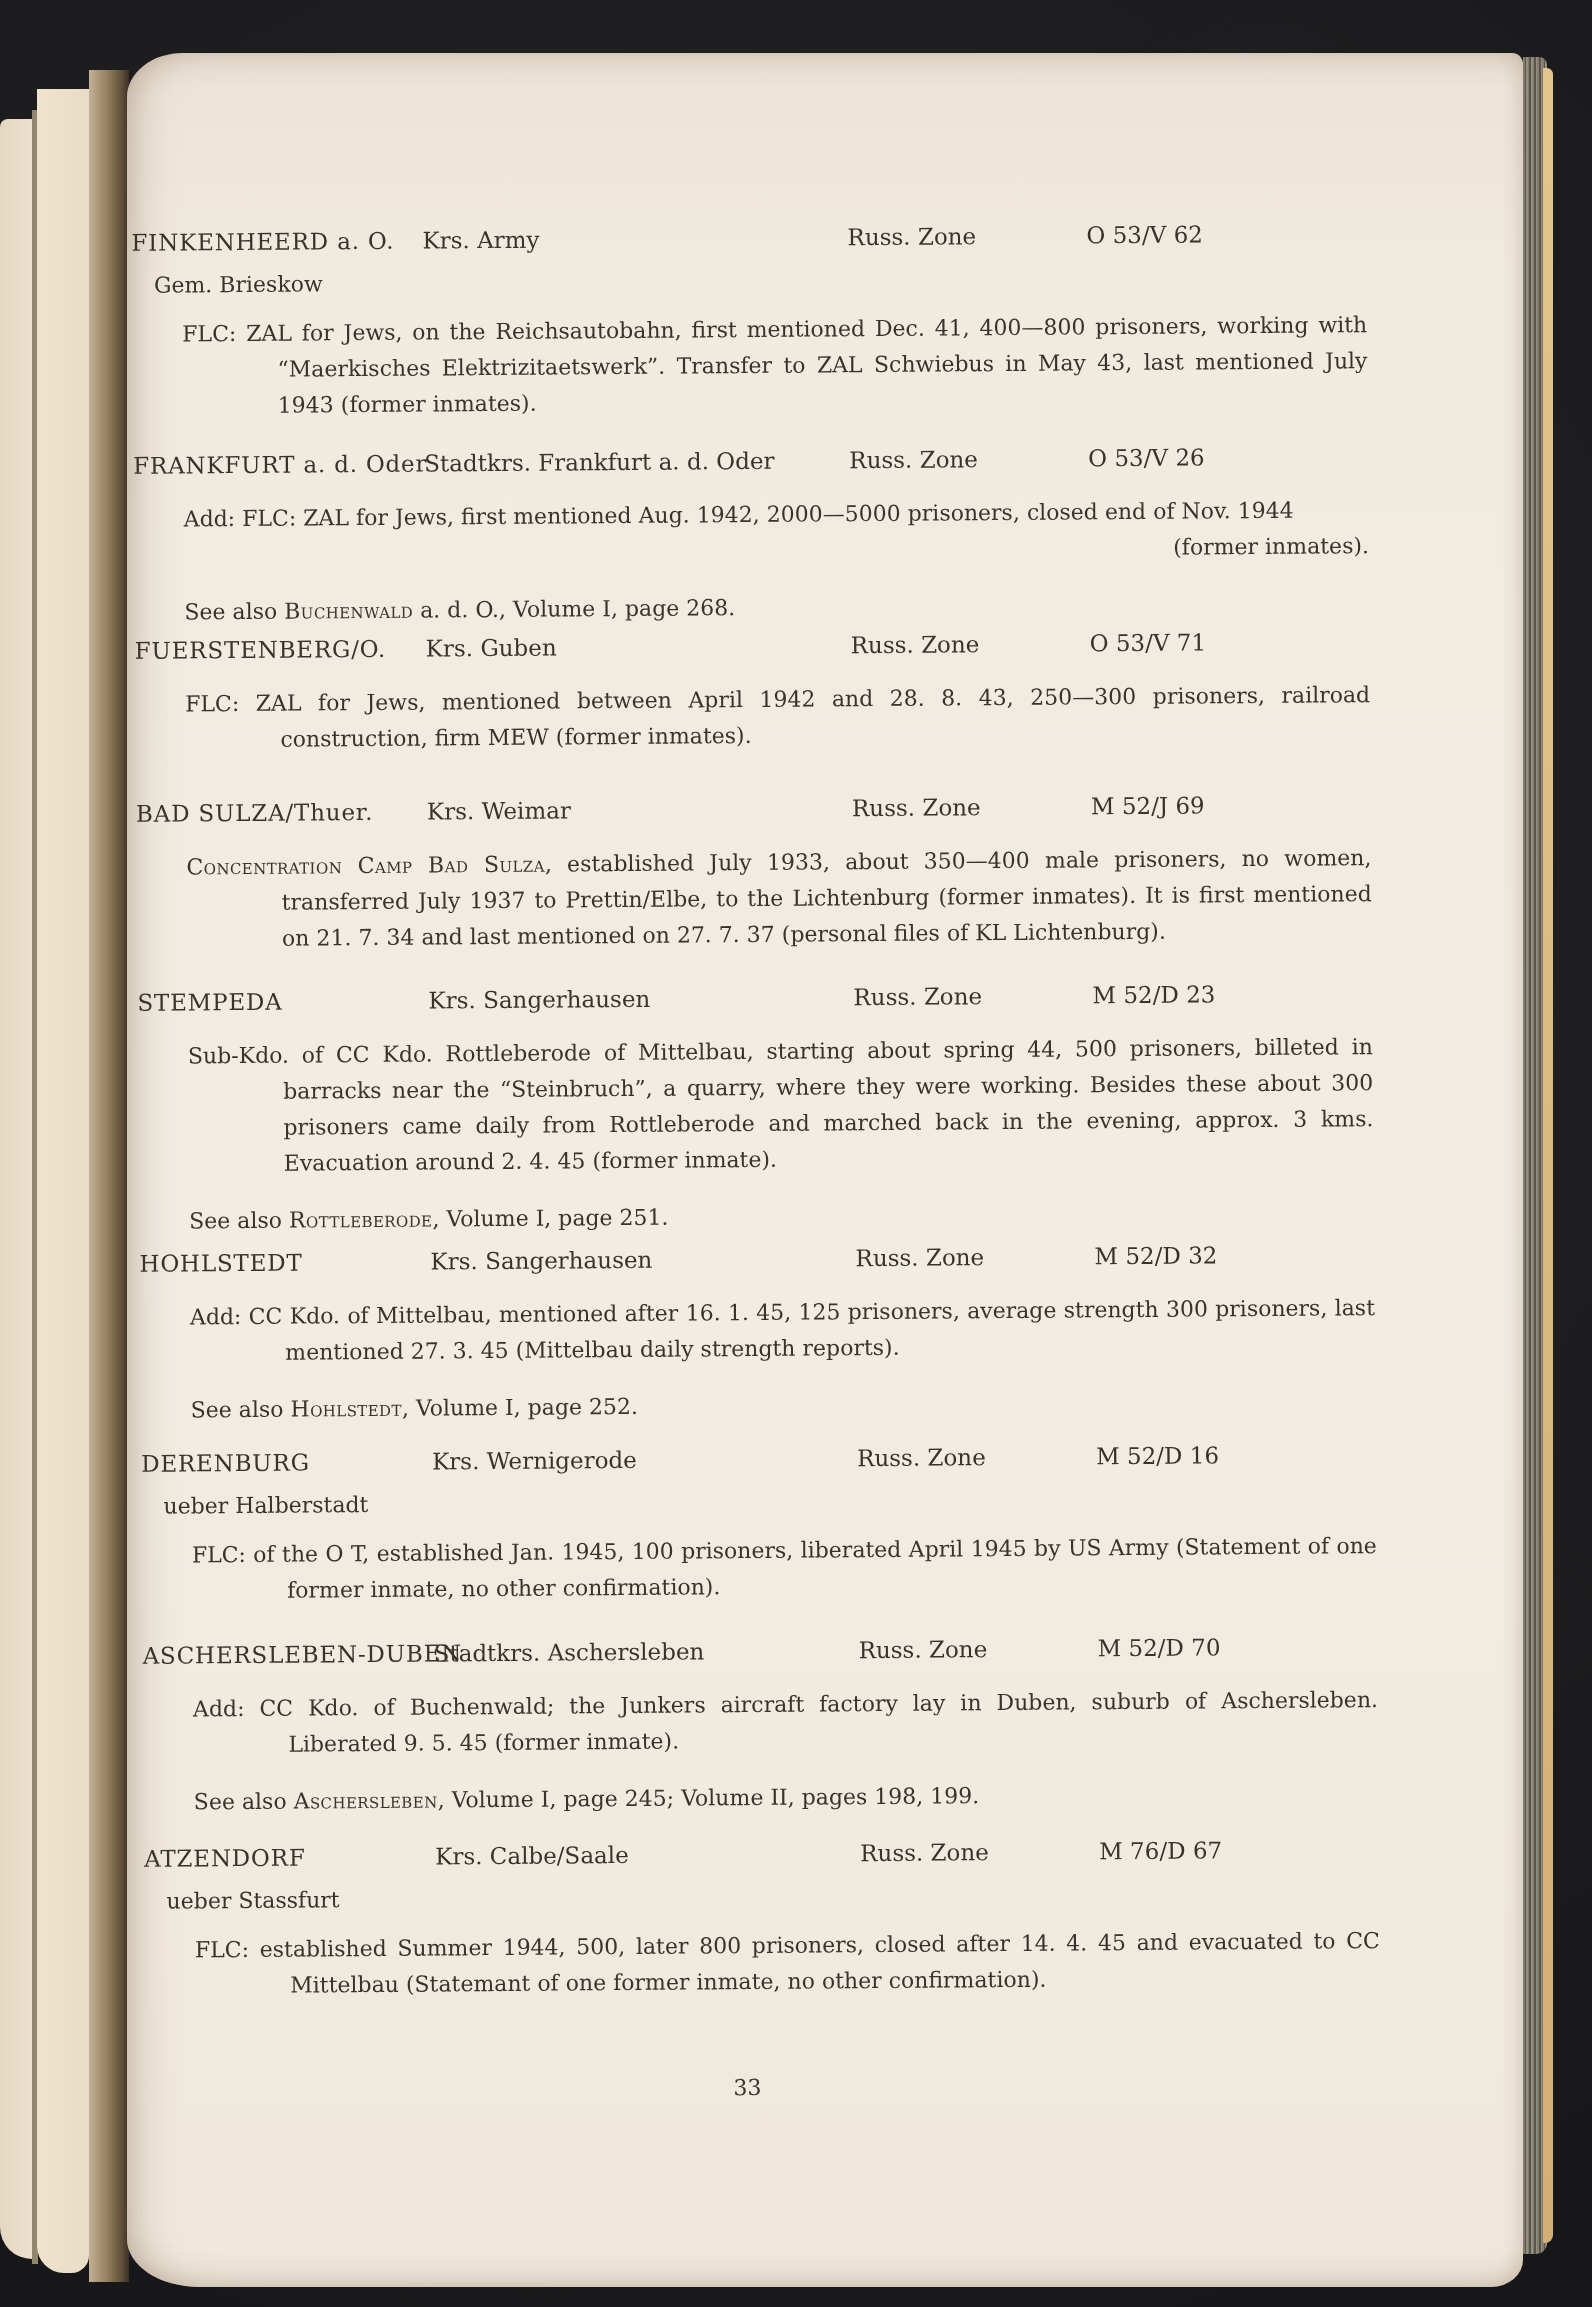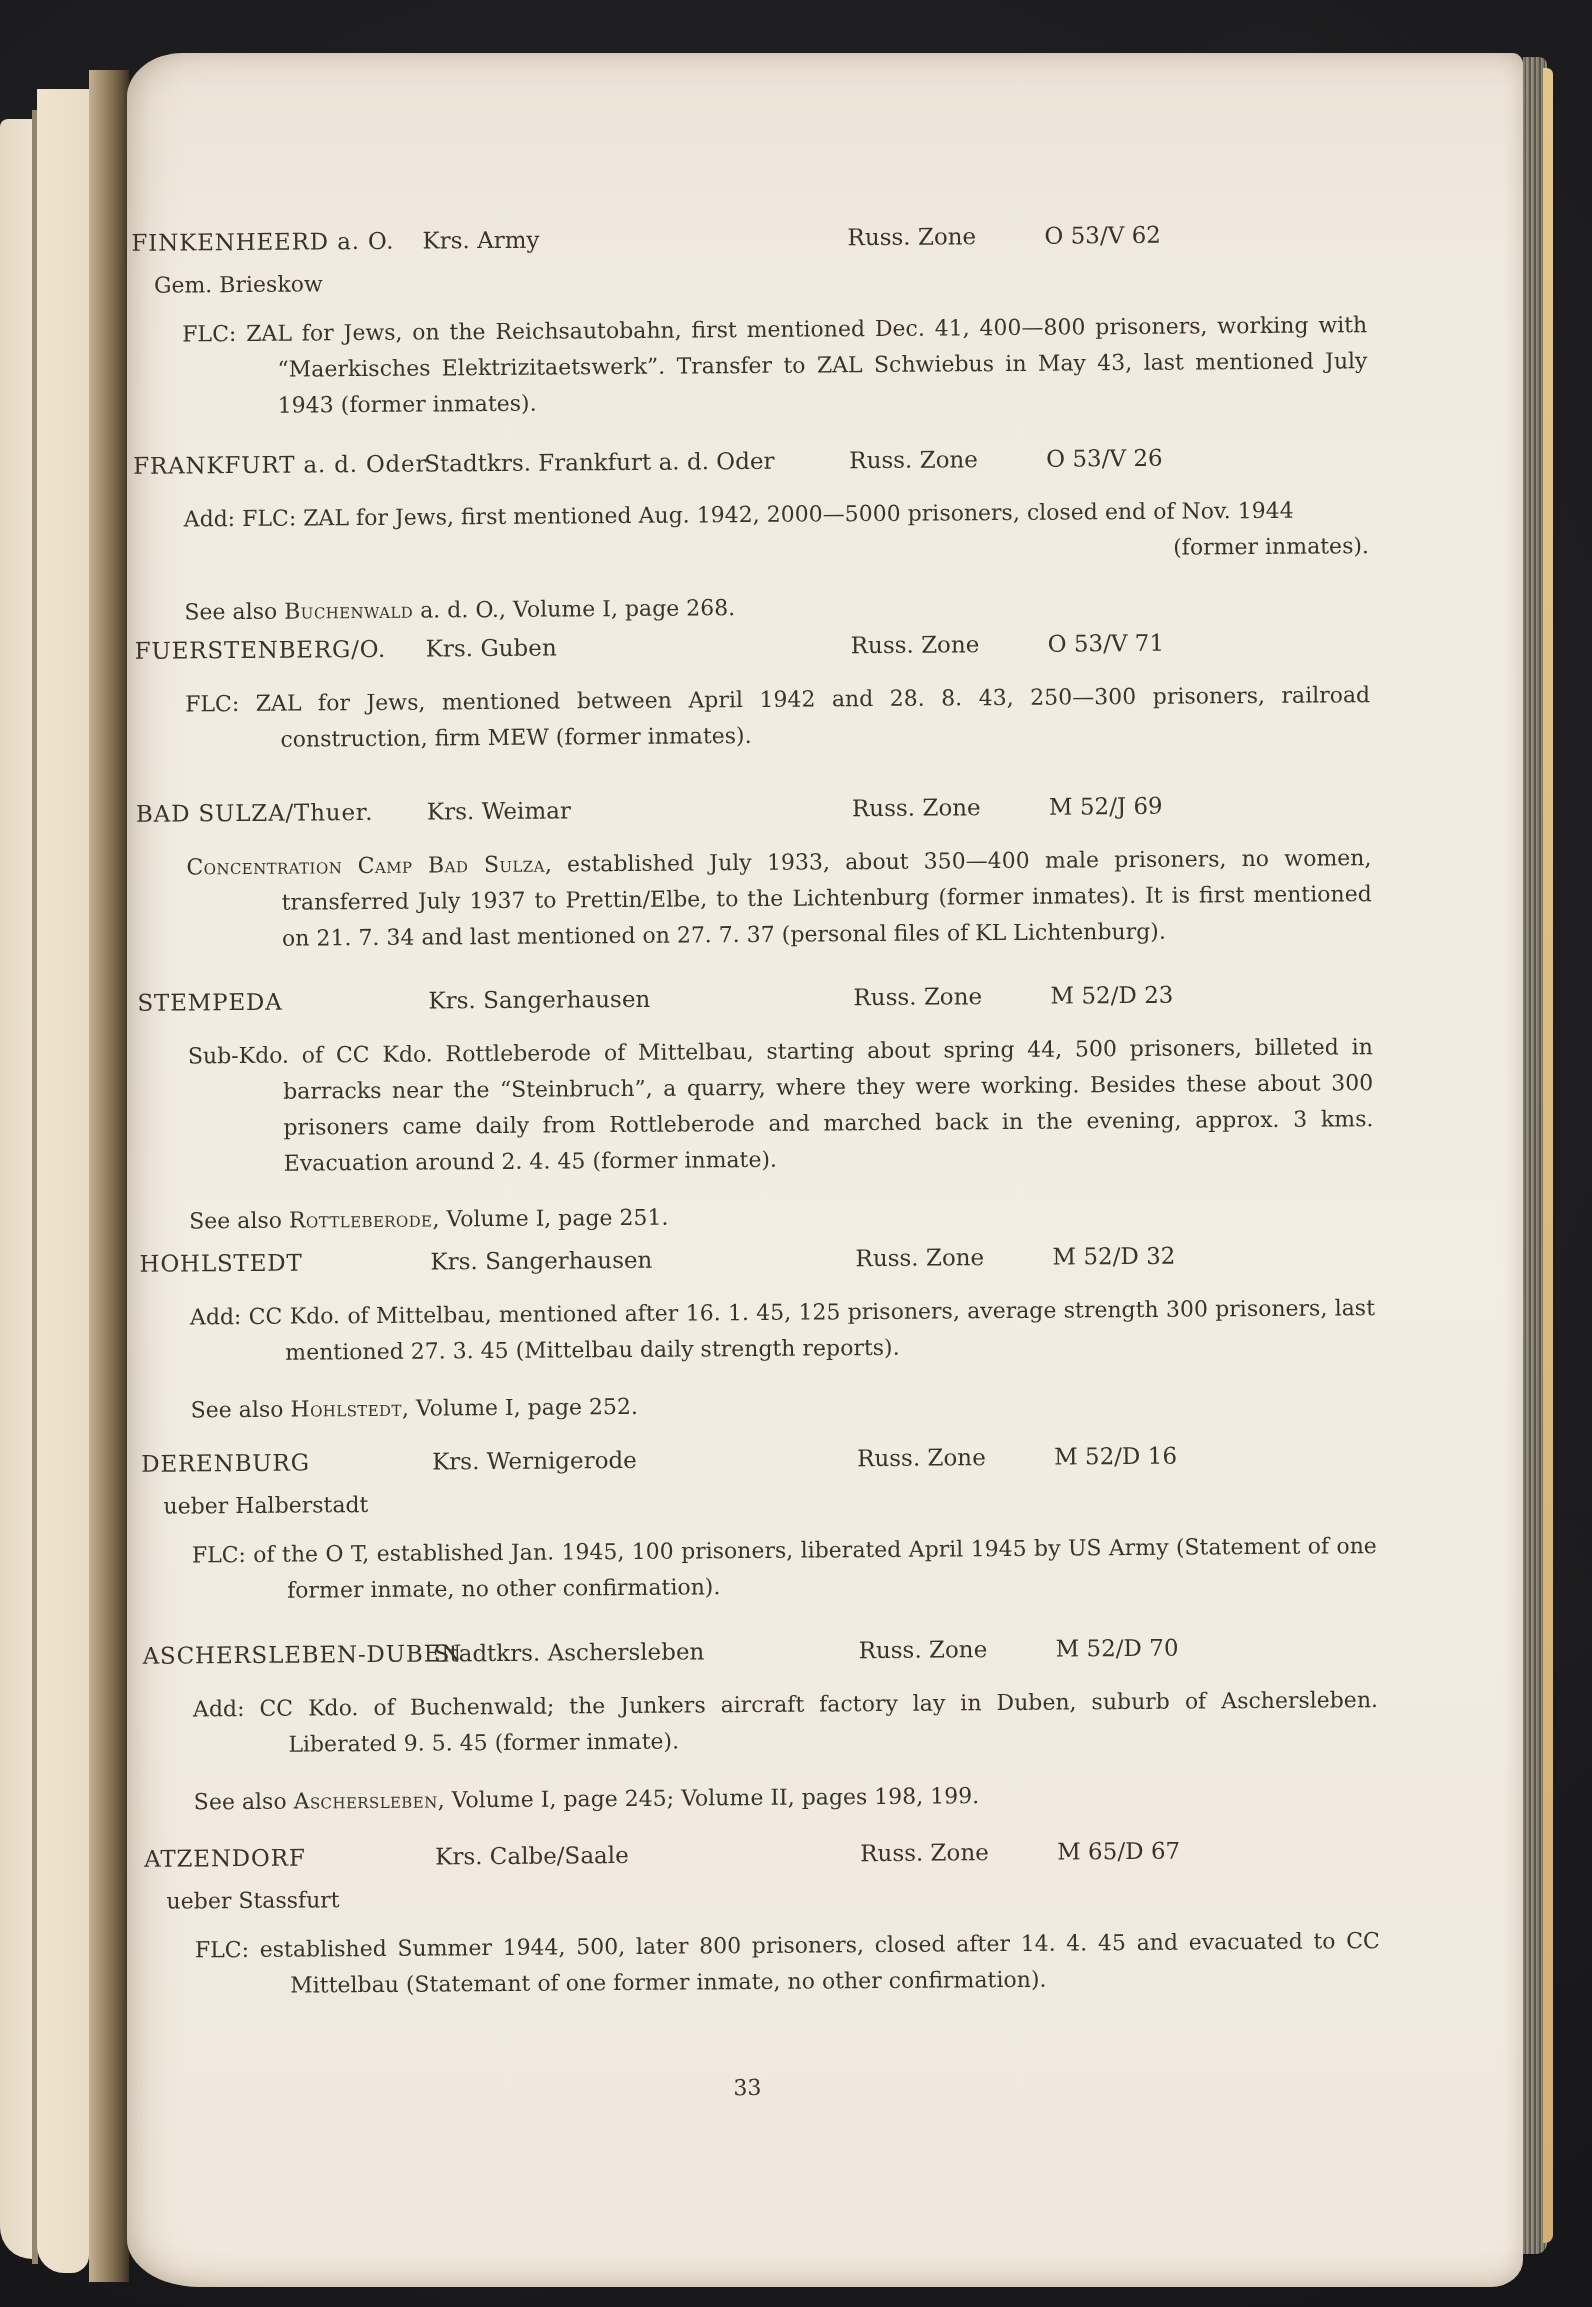--- a/index.html
+++ b/index.html
@@ -57,7 +57,7 @@
   .eh-name{position:absolute;left:0;letter-spacing:0.8px;}
   .eh-district{position:absolute;left:291px;}
   .eh-zone{position:absolute;left:716px;}
-  .eh-code{position:absolute;left:913px;text-align:center;}
+  .eh-code{position:absolute;left:955px;text-align:center;}
   .entry-subline{margin:12.7px 0 0 22px;font-size:22px;}
   .entry-body{
     margin:19px 0 0 50px;width:1185px;box-sizing:border-box;

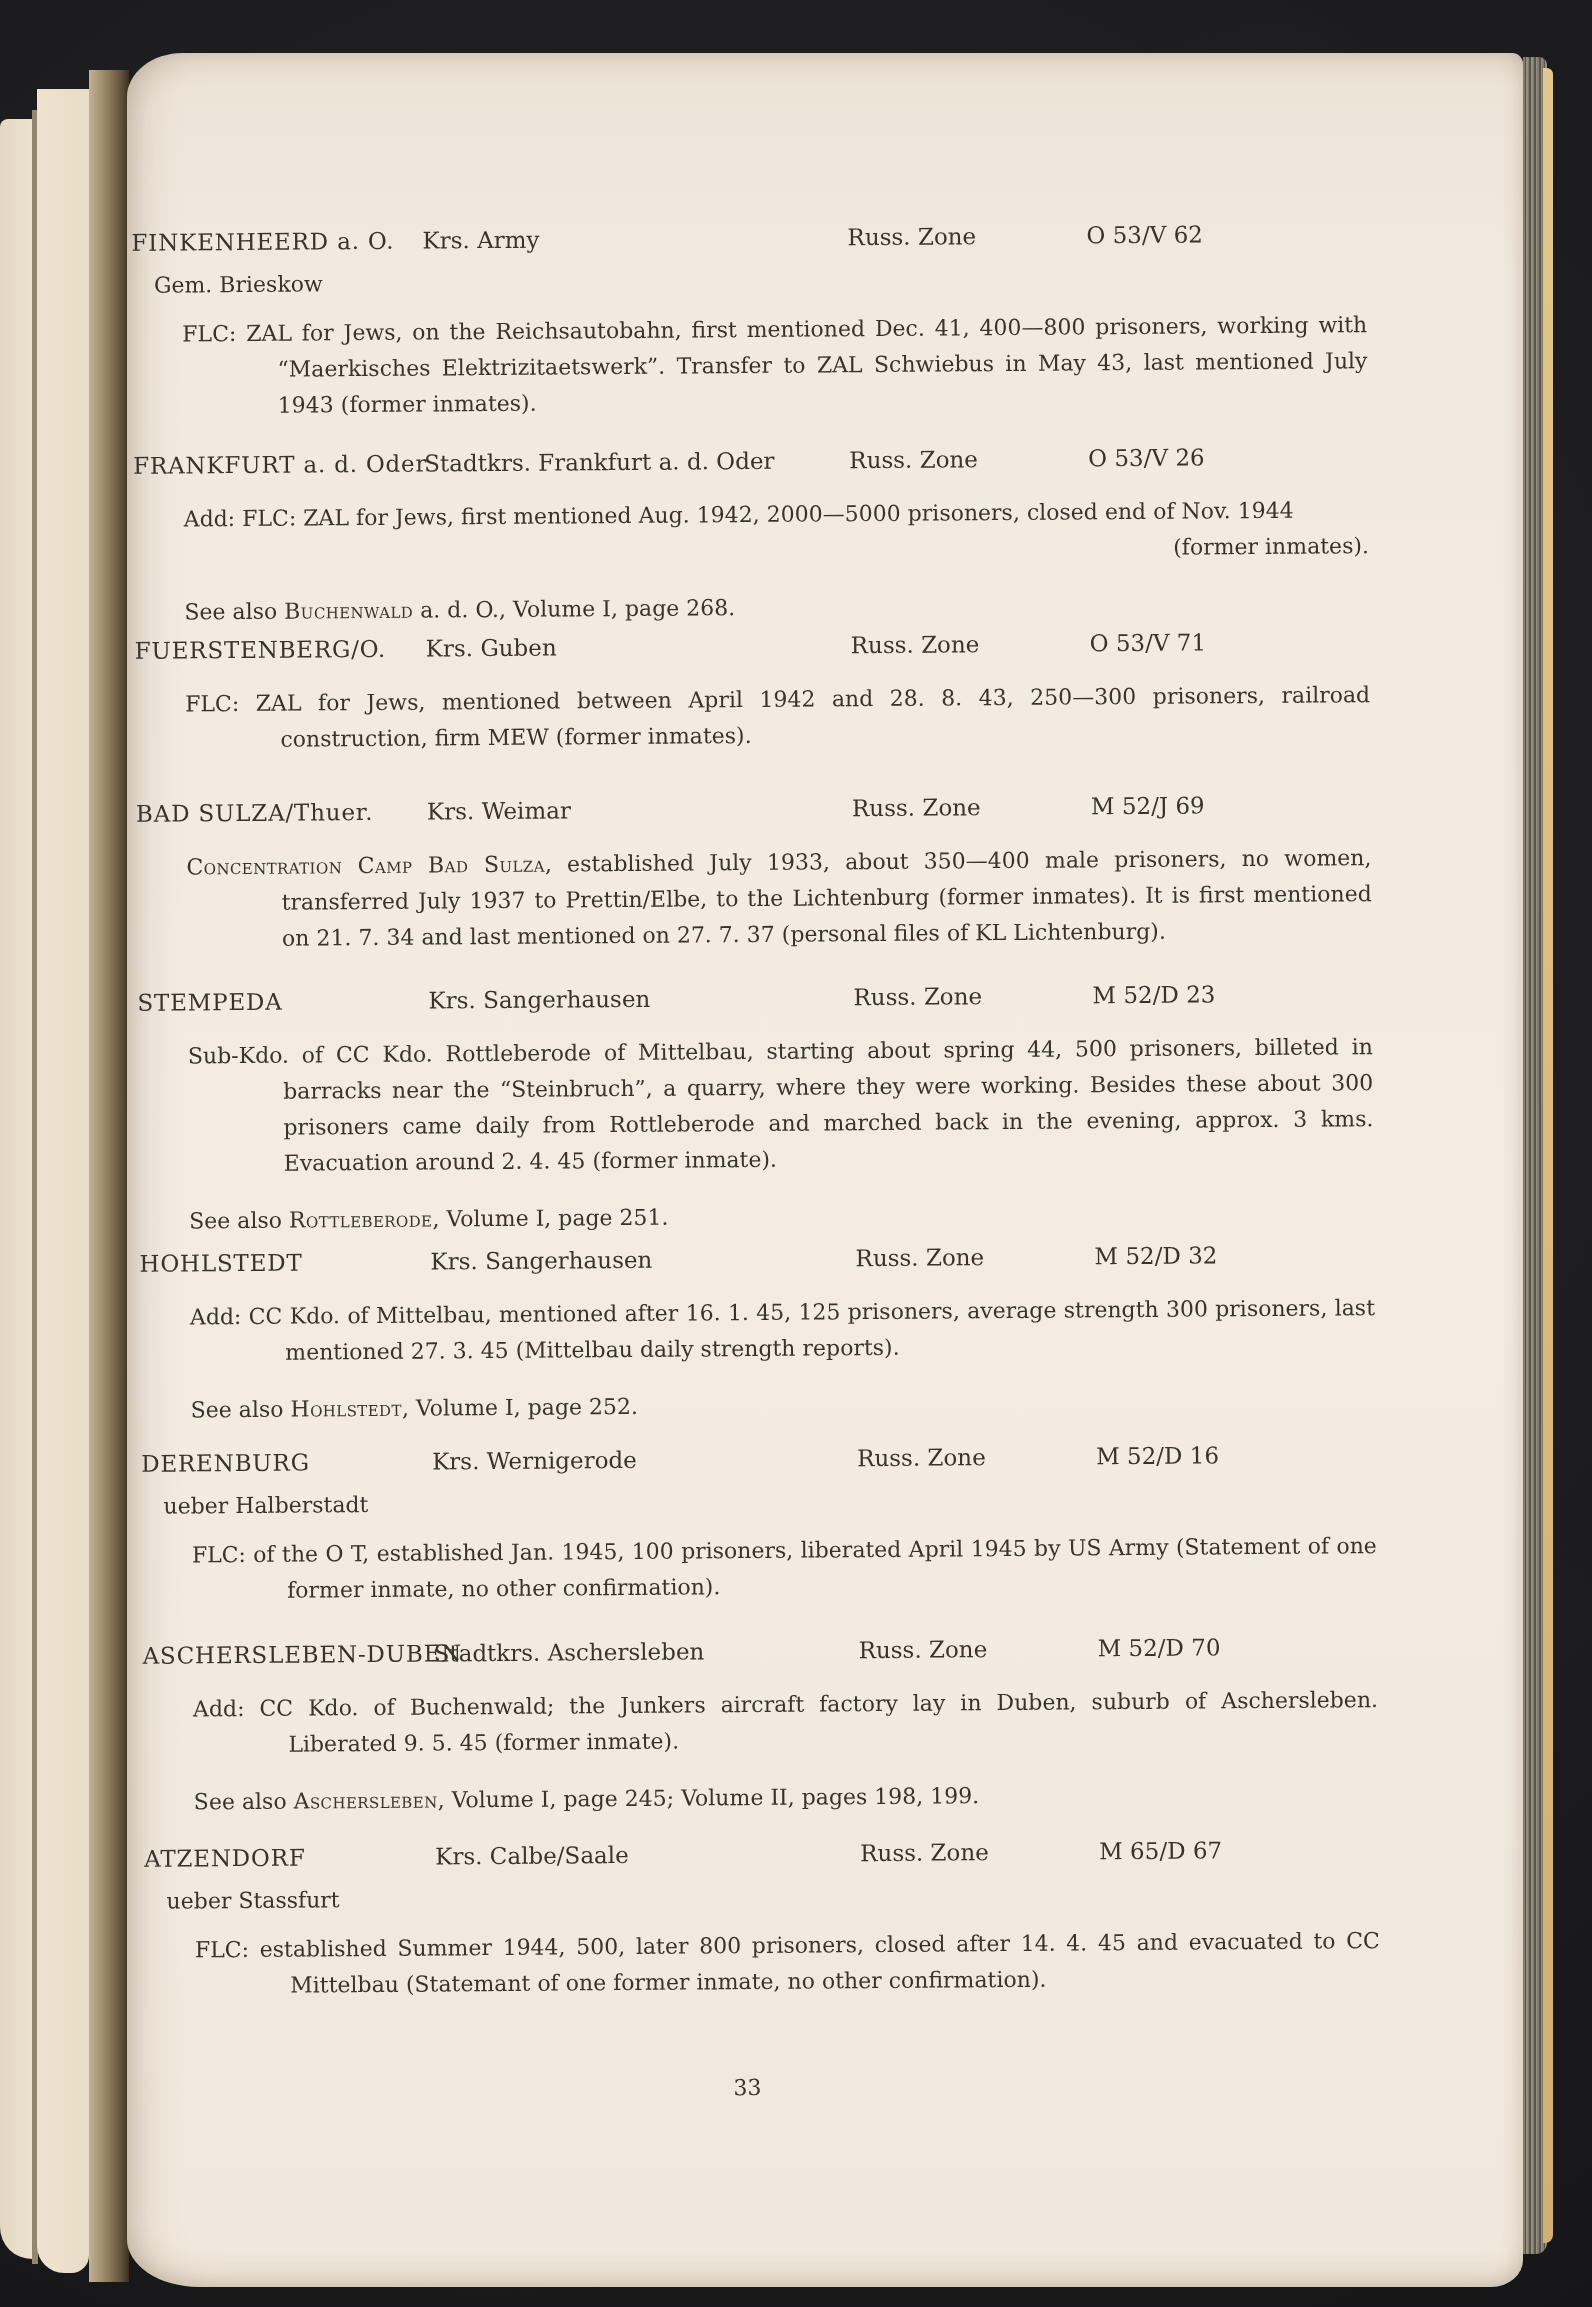--- a/index.html
+++ b/index.html
@@ -182,7 +182,7 @@
       <span class="eh-name">ATZENDORF</span>
       <span class="eh-district">Krs. Calbe/Saale</span>
       <span class="eh-zone">Russ. Zone</span>
-      <span class="eh-code">M 65/D 67</span>
+      <span class="eh-code">M 76/D 67</span>
     </div>
     <div class="entry-subline">ueber Stassfurt</div>
     <div class="entry-body"><span>FLC: established Summer 1944, 500, later 800 prisoners, closed after 14. 4. 45 and evacuated to CC Mittelbau (Statemant of one former inmate, no other confirmation).</span></div>

